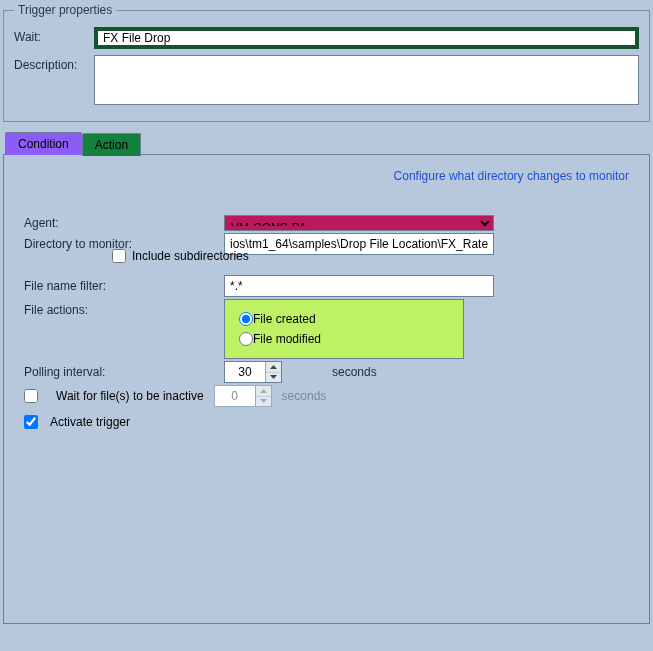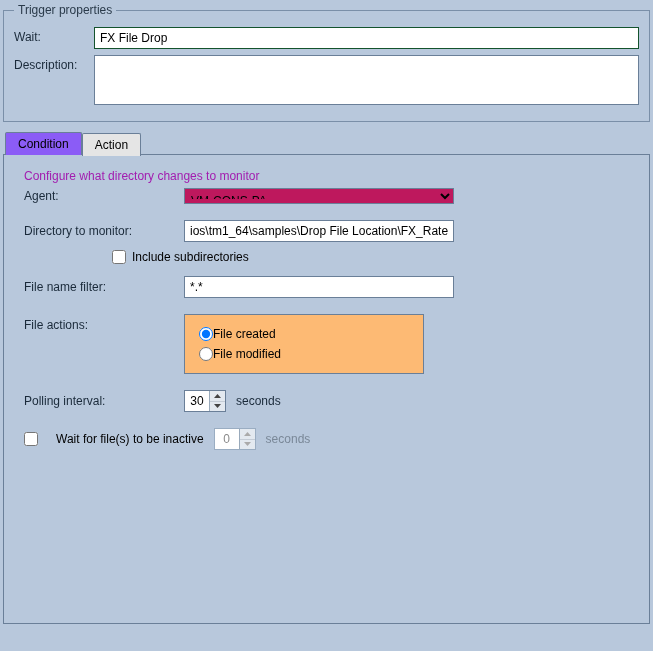--- a/index.html
+++ b/index.html
@@ -34,7 +34,7 @@
   .prop-row input[type="text"] {
     flex: 1;
     height: 22px;
-    border: 1px solid #14532d;
+    border: 4px solid #14532d;
     padding: 2px 5px;
     background: #fff;
   }

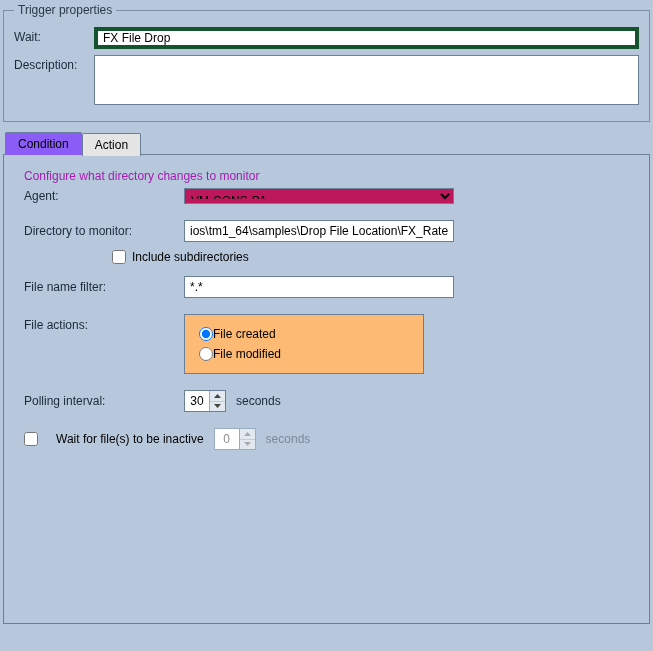--- a/index.html
+++ b/index.html
@@ -62,7 +62,7 @@
     padding: 4px 12px 4px 12px;
     border: 1px solid #6a7f98;
     border-bottom: none;
-    background: #e5e5e5;
+    background: #15803d;
     margin-right: 0;
     cursor: pointer;
     position: relative;

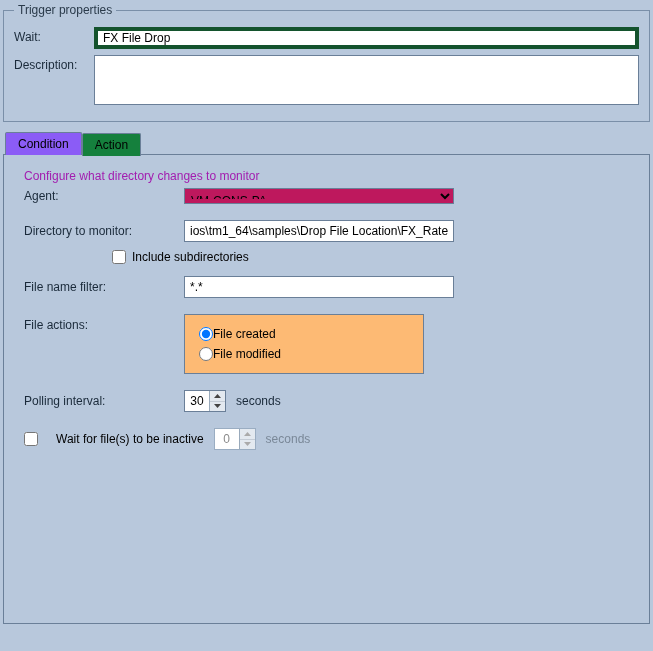--- a/index.html
+++ b/index.html
@@ -86,8 +86,9 @@
   }
 
   .panel-heading {
-    color: #a21caf;
-    margin-bottom: 5px;
+    color: #1d4ed8;
+    margin-bottom: 32px;
+    text-align: right;
   }
 
   .form-row {

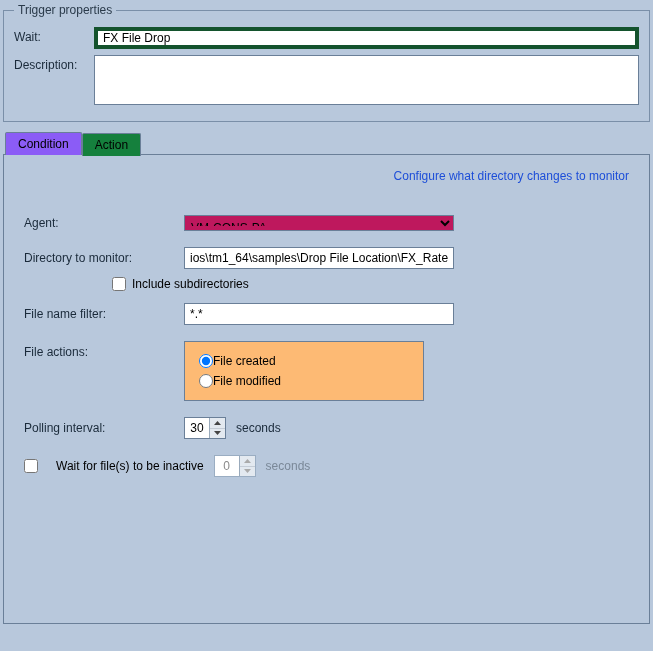--- a/index.html
+++ b/index.html
@@ -94,7 +94,8 @@
   .form-row {
     display: flex;
     align-items: center;
-    margin-bottom: 16px;
+    margin-bottom: 2px;
+    gap: 40px;
   }
   .form-row .flabel {
     width: 160px;

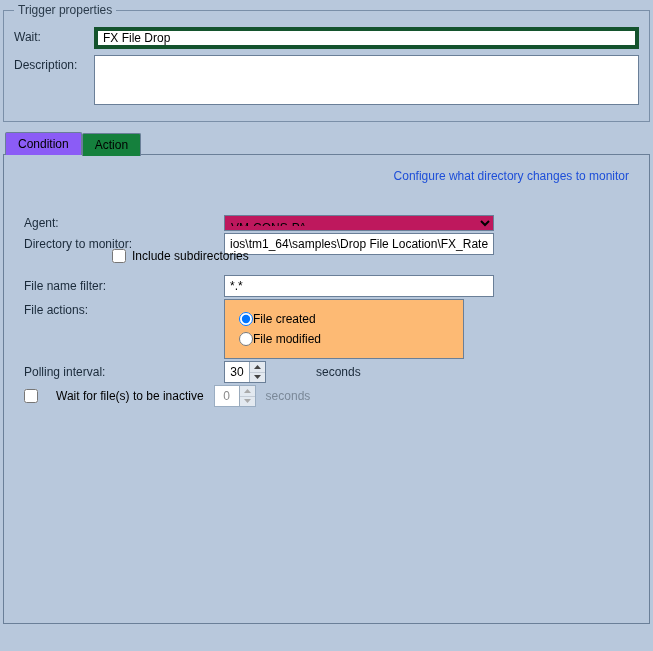--- a/index.html
+++ b/index.html
@@ -129,7 +129,7 @@
     border: 1px solid #6a7f98;
     padding: 12px 14px;
     width: 240px;
-    background: #fdba74;
+    background: #bef264;
   }
   .radio-row {
     display: flex;

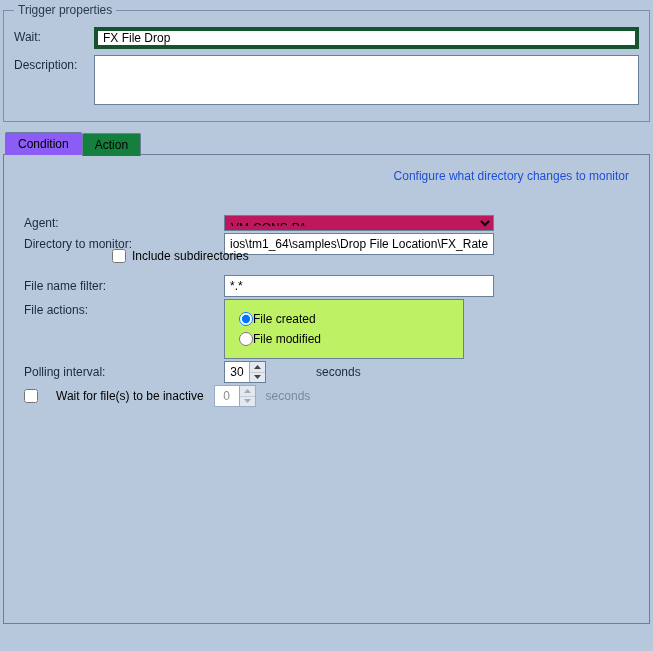--- a/index.html
+++ b/index.html
@@ -147,7 +147,7 @@
     background: #fff;
   }
   .spinner-wrap input {
-    width: 24px;
+    width: 40px;
     border: none;
     text-align: center;
     padding: 0 2px;

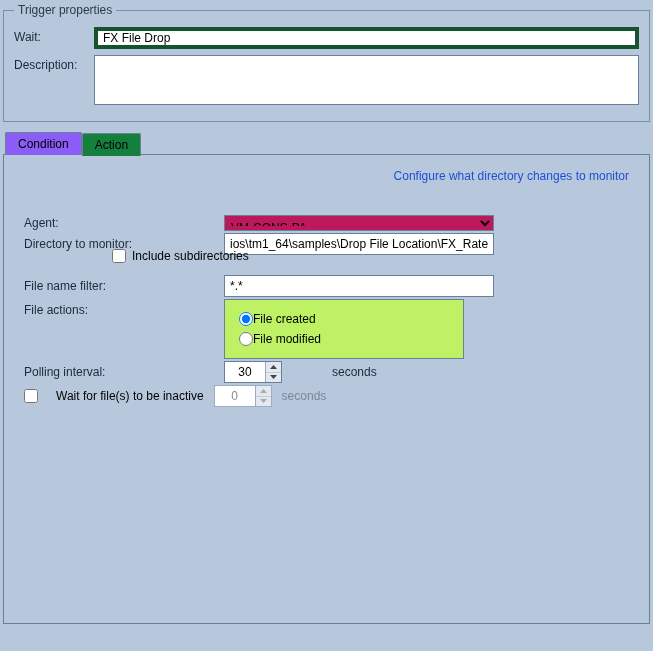--- a/index.html
+++ b/index.html
@@ -297,6 +297,10 @@
     </div>
 
 
+    <div class="check-row">
+      <input type="checkbox" checked="" style="">
+      <span style="margin-left:6px">Activate trigger</span>
+    </div>
 
   </div>
 </div>

